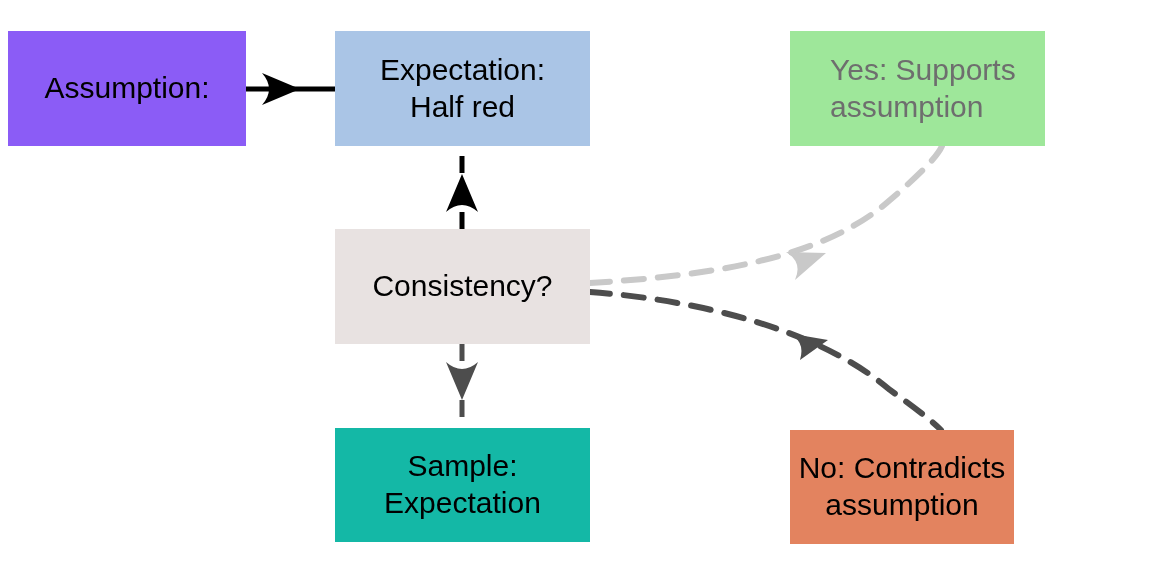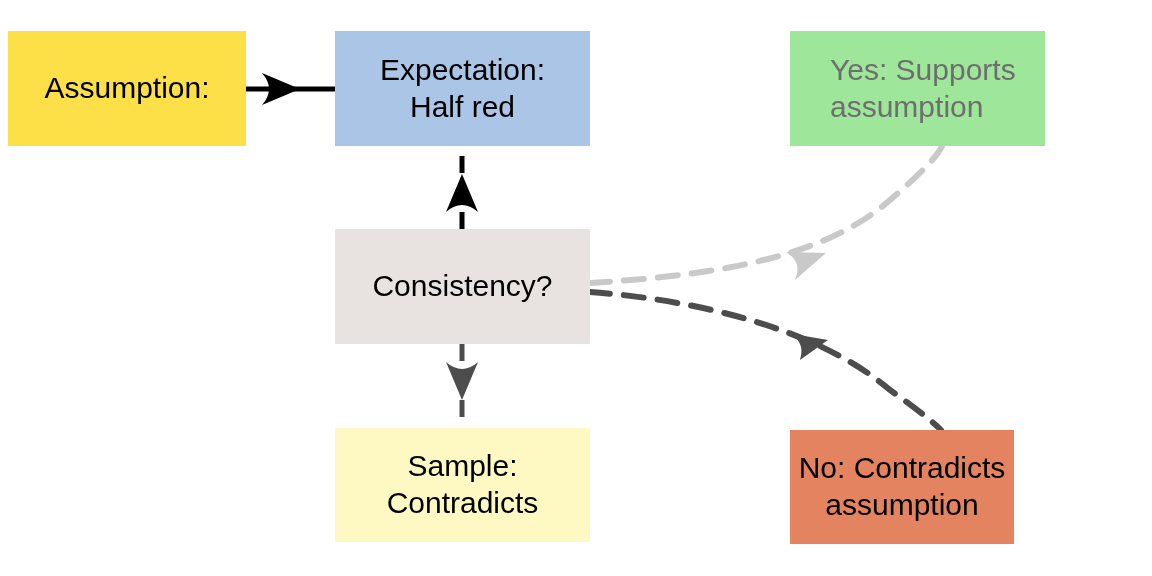--- a/index.html
+++ b/index.html
@@ -78,7 +78,7 @@
     </g>
   </svg>
 
-  <div class="node" id="node-assumption" style="left: 8px; top: 31px; width: 238px; height: 115px; background: #fde047; color: rgb(0, 0, 0);">
+  <div class="node" id="node-assumption" style="left: 8px; top: 31px; width: 238px; height: 115px; background: #8b5cf6; color: rgb(0, 0, 0);">
     <span class="line">Assumption:</span>
   </div>
 

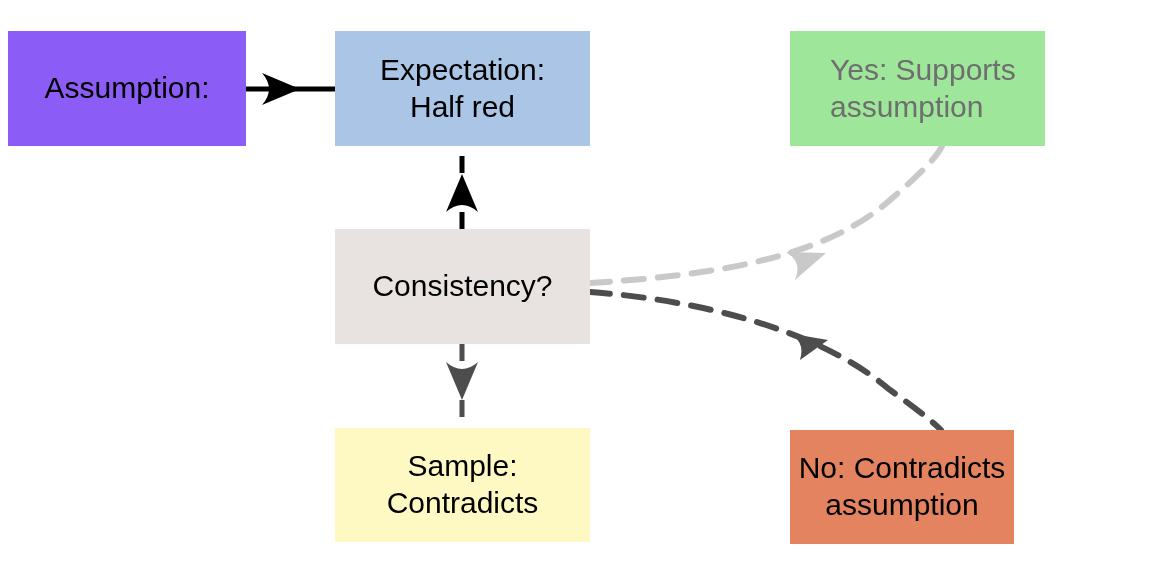--- a/index.html
+++ b/index.html
@@ -91,7 +91,7 @@
     <span class="line">Half red</span>
   </div>
 
-  <div class="node" id="node-sample" style="left: 335px; top: 428px; width: 255px; height: 114px; background: #fef9c3; color: rgb(0, 0, 0);">
+  <div class="node" id="node-sample" style="left: 335px; top: 428px; width: 255px; height: 114px; background: #14b8a6; color: rgb(0, 0, 0);">
     <span class="line">Sample:</span>
     <span class="line">Contradicts</span>
   </div>

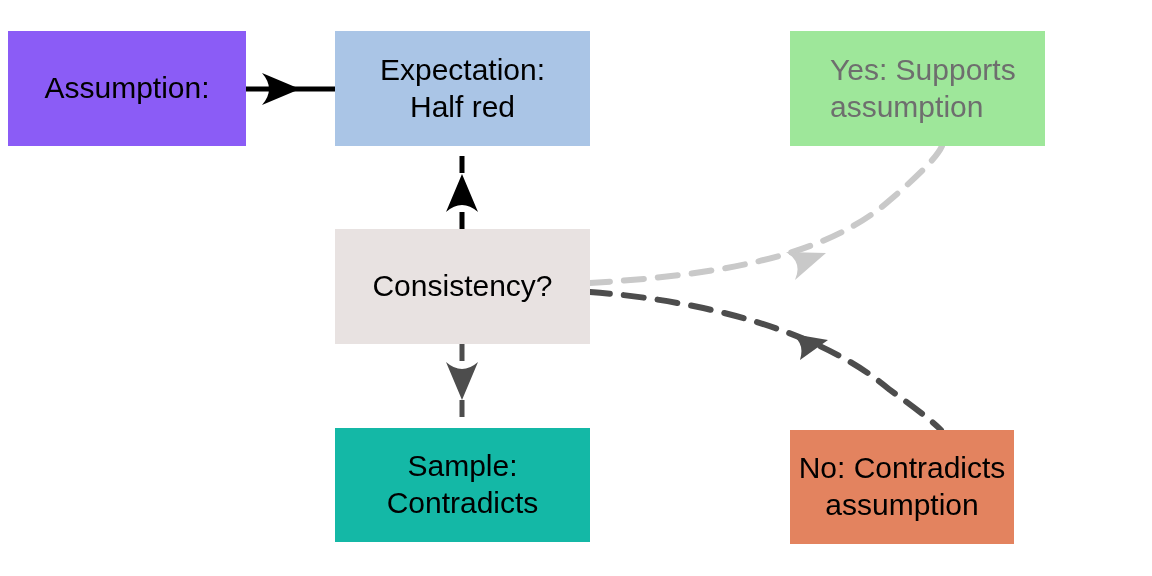--- a/index.html
+++ b/index.html
@@ -93,7 +93,7 @@
 
   <div class="node" id="node-sample" style="left: 335px; top: 428px; width: 255px; height: 114px; background: #14b8a6; color: rgb(0, 0, 0);">
     <span class="line">Sample:</span>
-    <span class="line">Contradicts</span>
+    <span class="line">Expectation</span>
   </div>
 
   <div class="node left-align" id="node-yes" style="left: 790px; top: 31px; width: 255px; height: 115px; background: rgb(158, 231, 154); color: rgb(110, 110, 110);">

